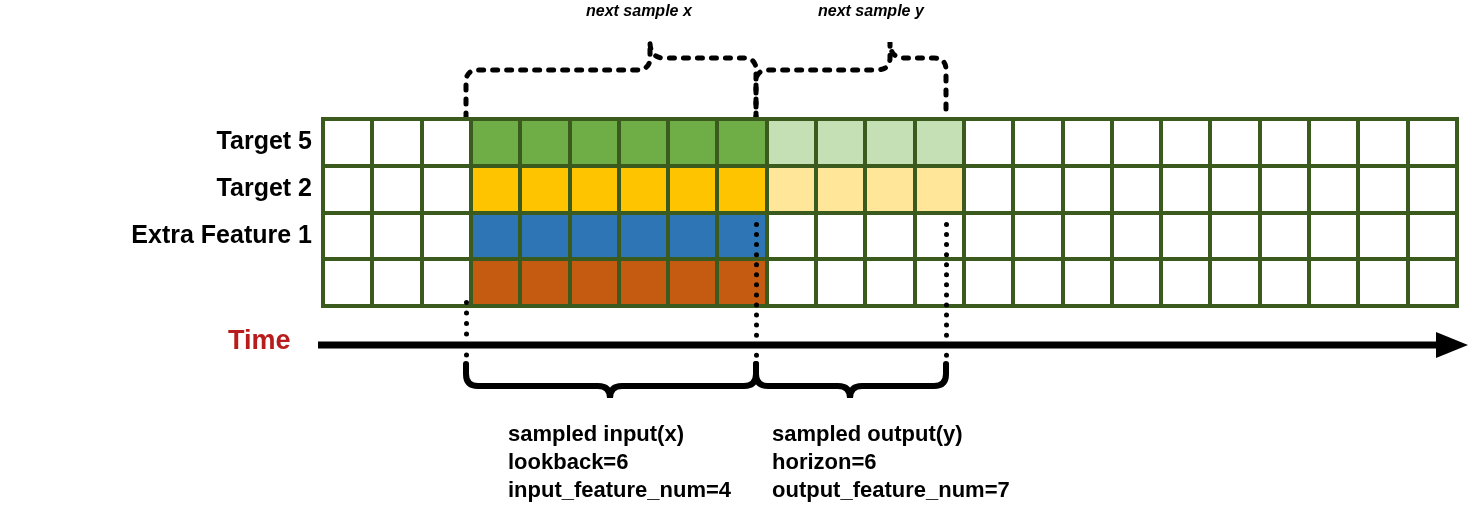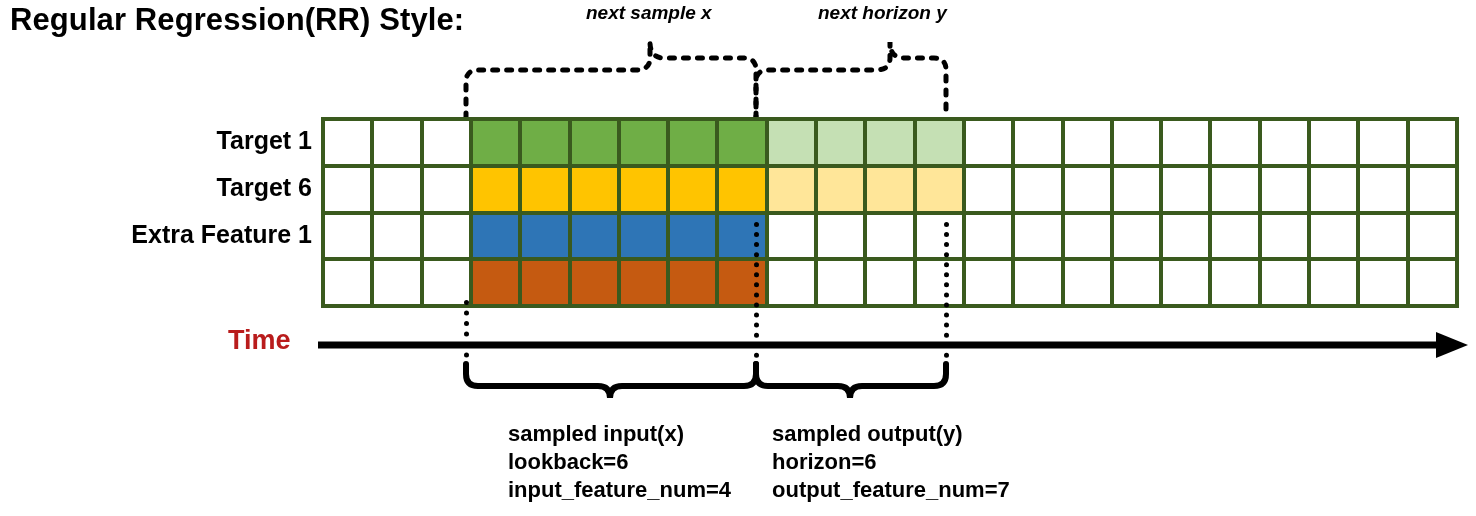--- a/index.html
+++ b/index.html
@@ -81,7 +81,6 @@
 
 <div class="stage">
 
-  <div id="title">Regular Regression(RR) Style:</div>
 
   <div class="top-cap" id="cap-x">next sample x</div>
   <div class="top-cap" id="cap-y">next horizon y</div>

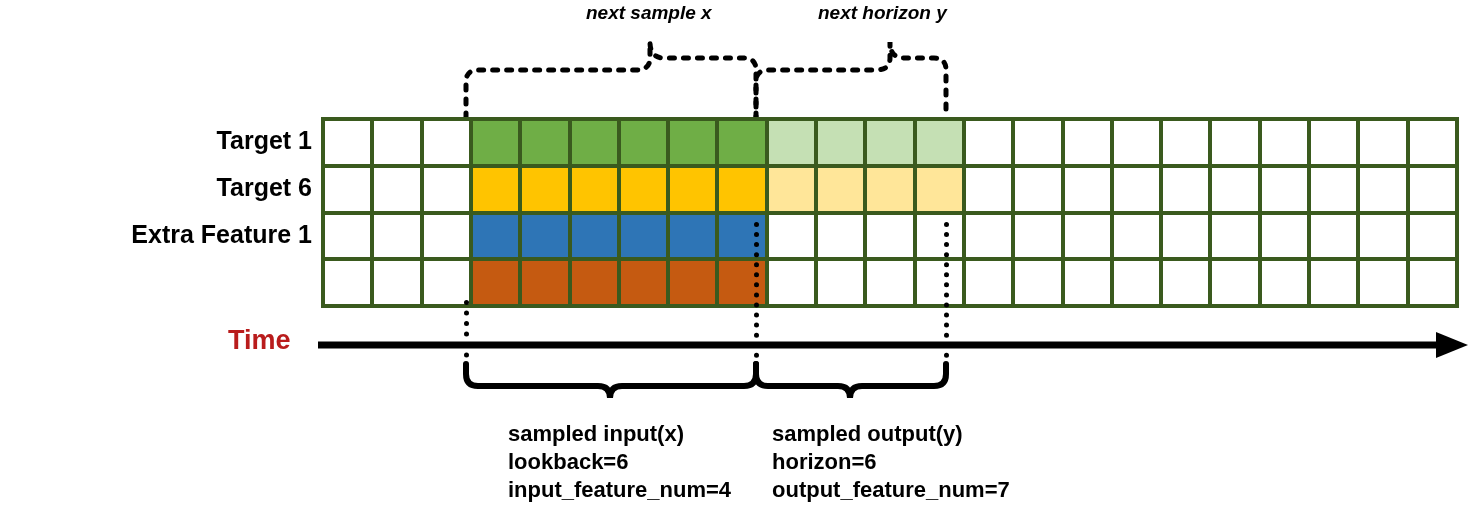--- a/index.html
+++ b/index.html
@@ -22,7 +22,7 @@
   
   .top-cap{
     position:absolute;top:2px;
-    font-size:19px;font-style:italic;font-weight:600;color:#000;
+    font-size:16px;font-style:italic;font-weight:600;color:#000;
     white-space:nowrap;
   }
   #cap-x{left:586px;}

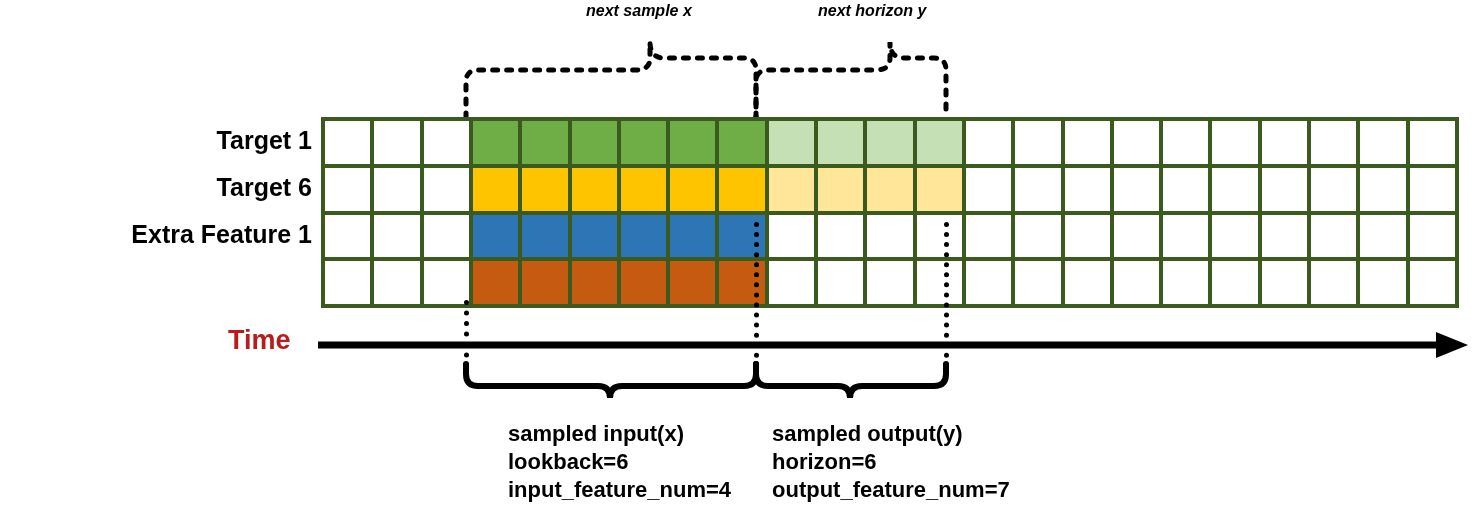--- a/index.html
+++ b/index.html
@@ -83,7 +83,7 @@
 
 
   <div class="top-cap" id="cap-x">next sample x</div>
-  <div class="top-cap" id="cap-y">next horizon y</div>
+  <div class="top-cap" id="cap-y">next sample y</div>
 
   <svg id="braces-top" viewBox="0 0 1476 130" preserveAspectRatio="none">
     <g fill="none" stroke="#000" stroke-width="5" stroke-linecap="round" stroke-dasharray="5 9">

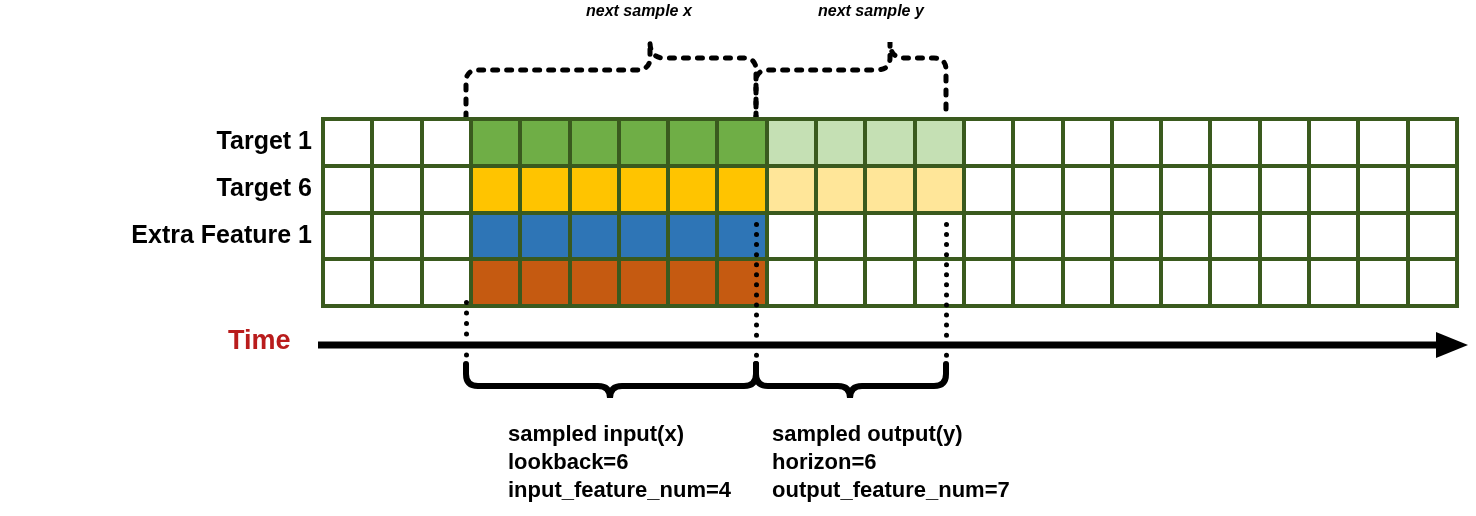--- a/index.html
+++ b/index.html
@@ -94,7 +94,7 @@
     </g>
   </svg>
 
-  <div class="row-label" style="top:117px;">Target 1</div>
+  <div class="row-label" style="top:117px;">Target 5</div>
   <div class="row-label" style="top:164px;">Target 6</div>
   <div class="row-label" style="top:211px;">Extra Feature 1</div>
 

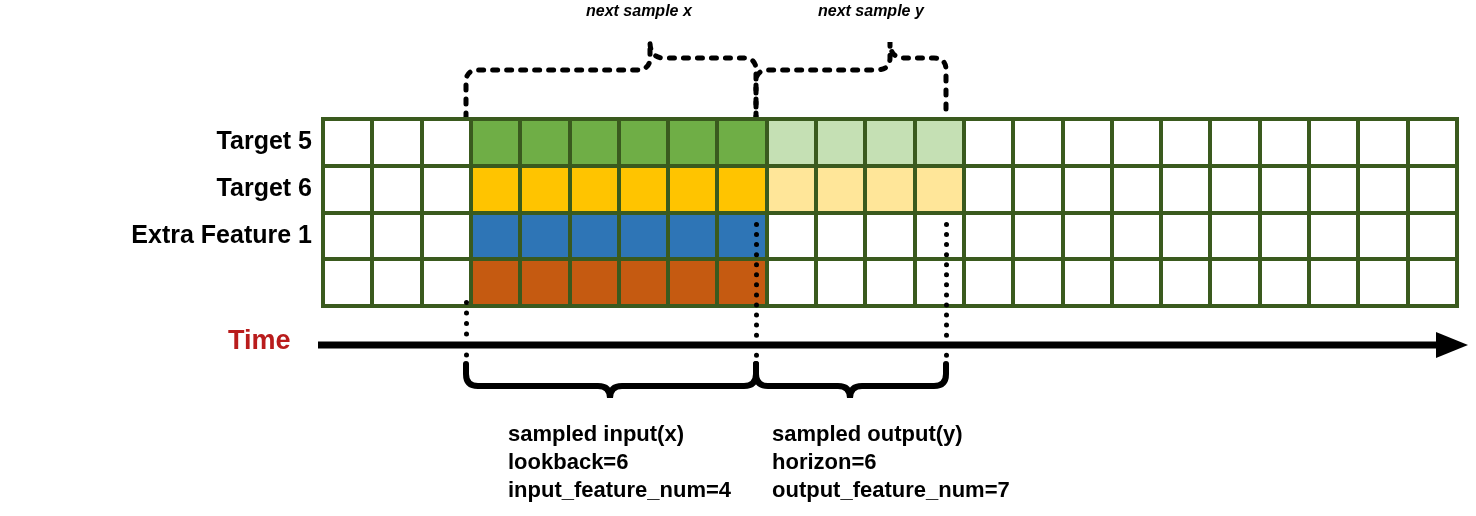--- a/index.html
+++ b/index.html
@@ -95,7 +95,7 @@
   </svg>
 
   <div class="row-label" style="top:117px;">Target 5</div>
-  <div class="row-label" style="top:164px;">Target 6</div>
+  <div class="row-label" style="top:164px;">Target 2</div>
   <div class="row-label" style="top:211px;">Extra Feature 1</div>
 
   <div id="grid">

